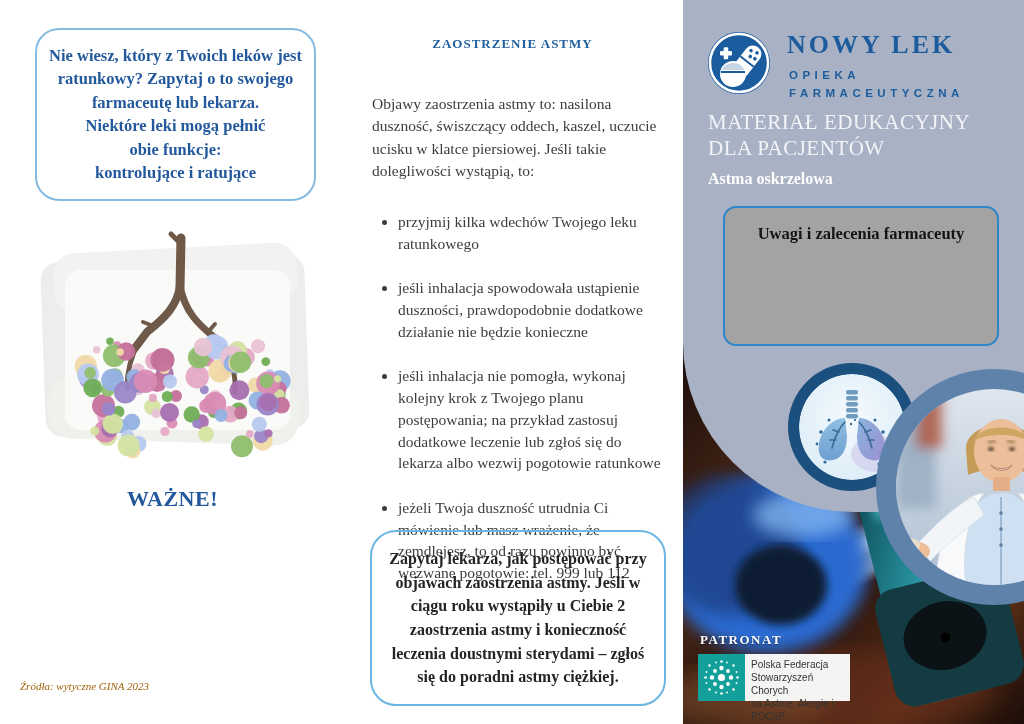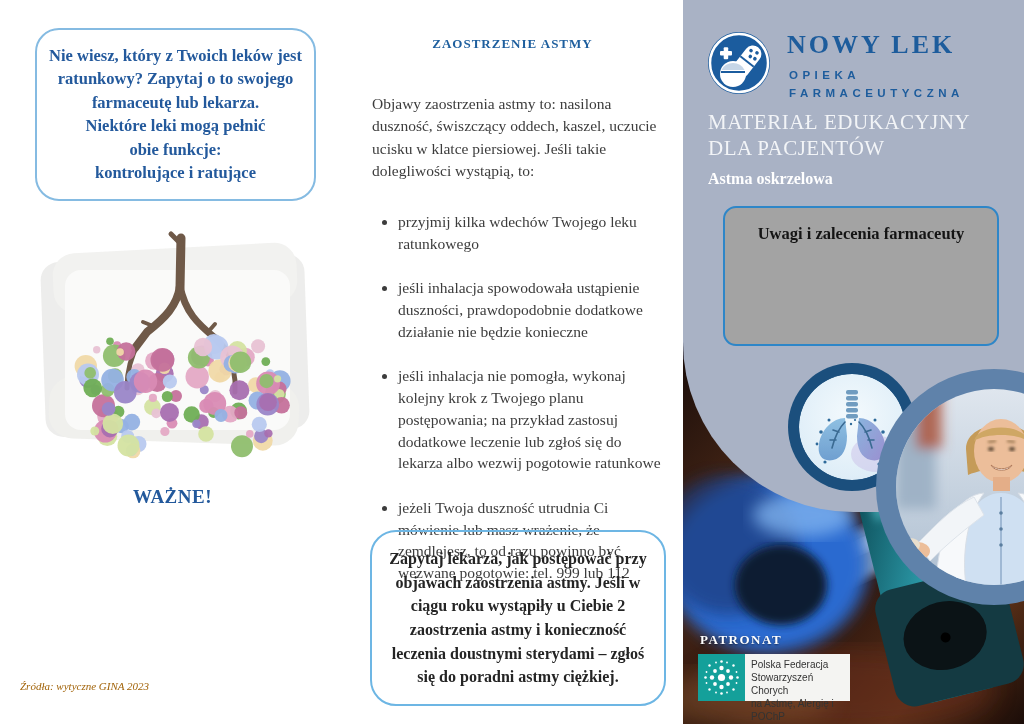--- a/index.html
+++ b/index.html
@@ -20,7 +20,7 @@
   .flower-art{left:35px; top:230px; width:285px; height:230px;}
   .important-title{
     left:20px; top:486px; width:305px; text-align:center;
-    color:#23599c; font-weight:bold; font-size:19px; letter-spacing:.5px;
+    color:#23599c; font-weight:bold; font-size:22px; letter-spacing:.5px;
   }
   .important-list{
     left:40px; top:520px; width:280px; color:#3c3c3c; font-size:15.5px; line-height:1.4;

